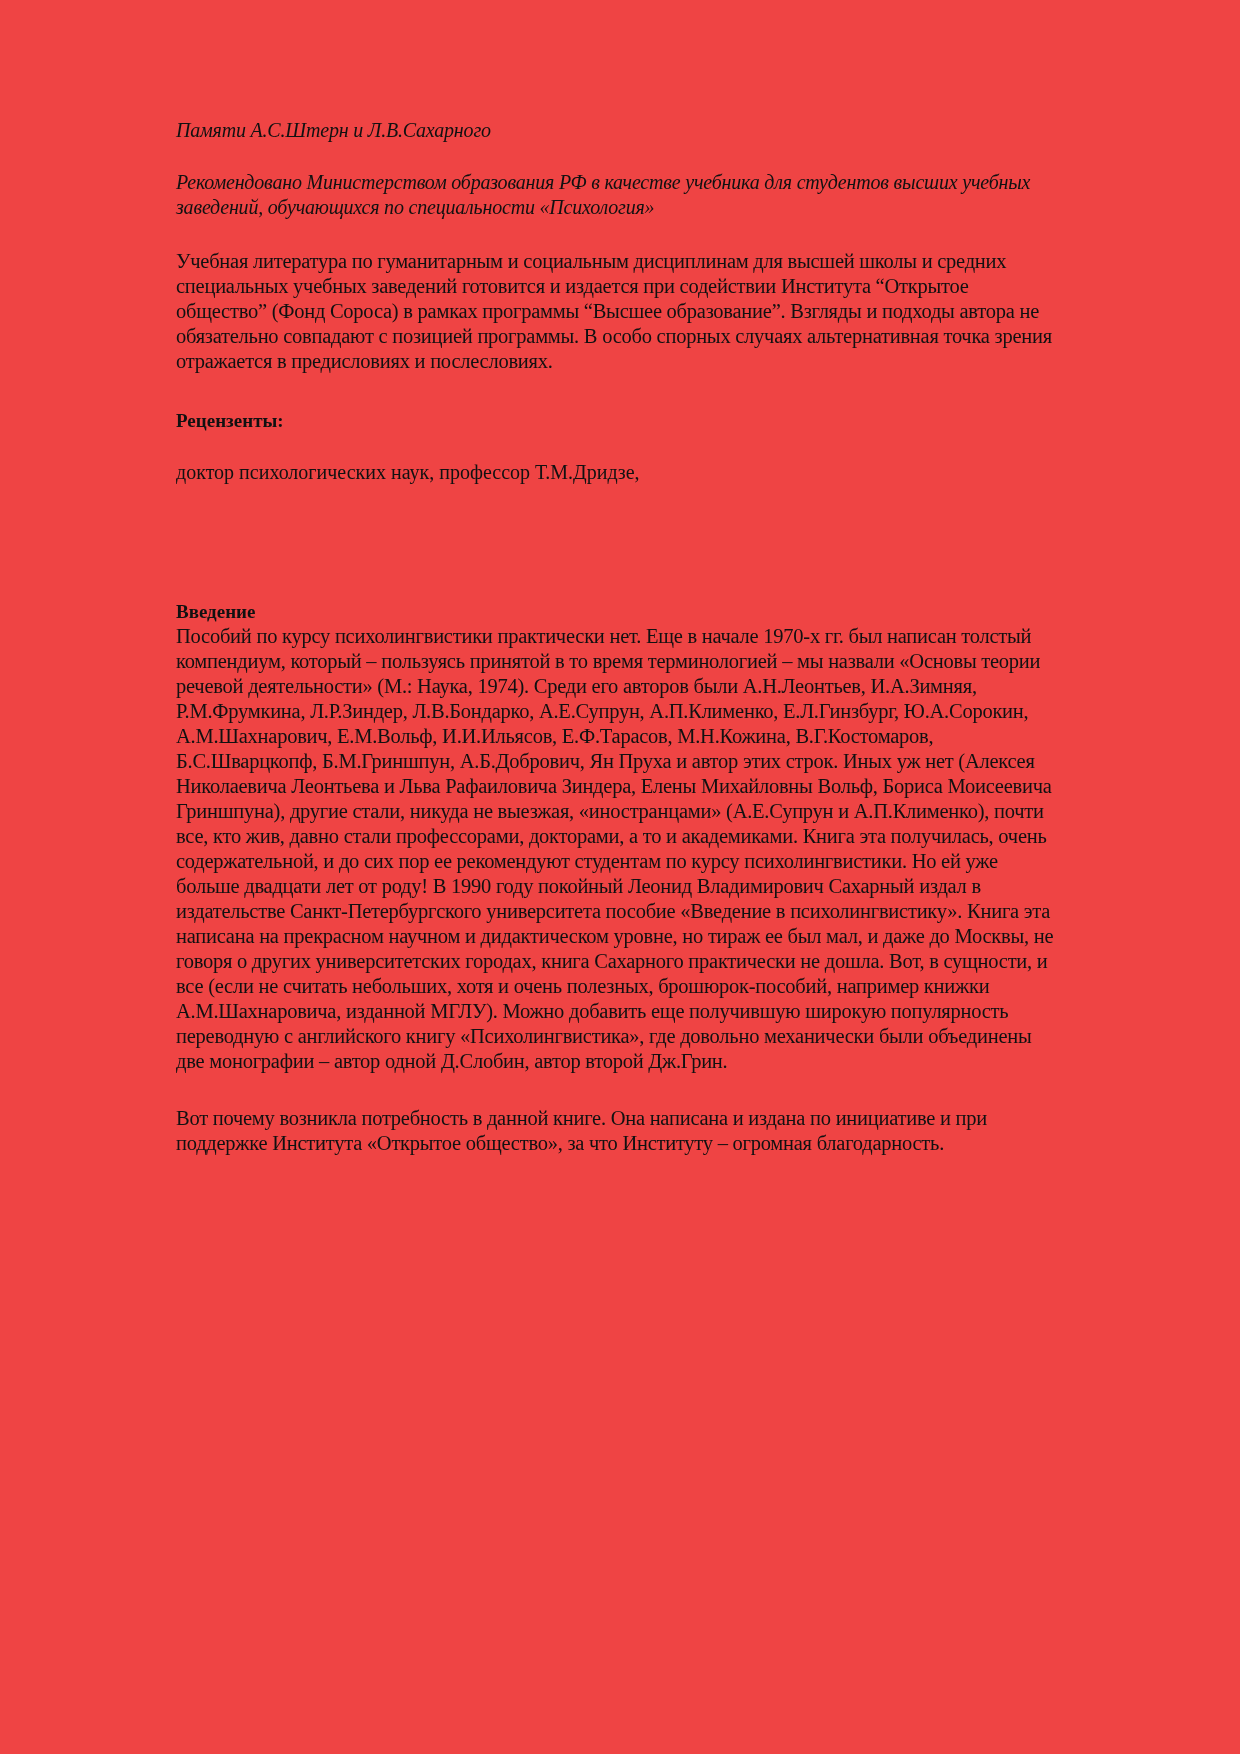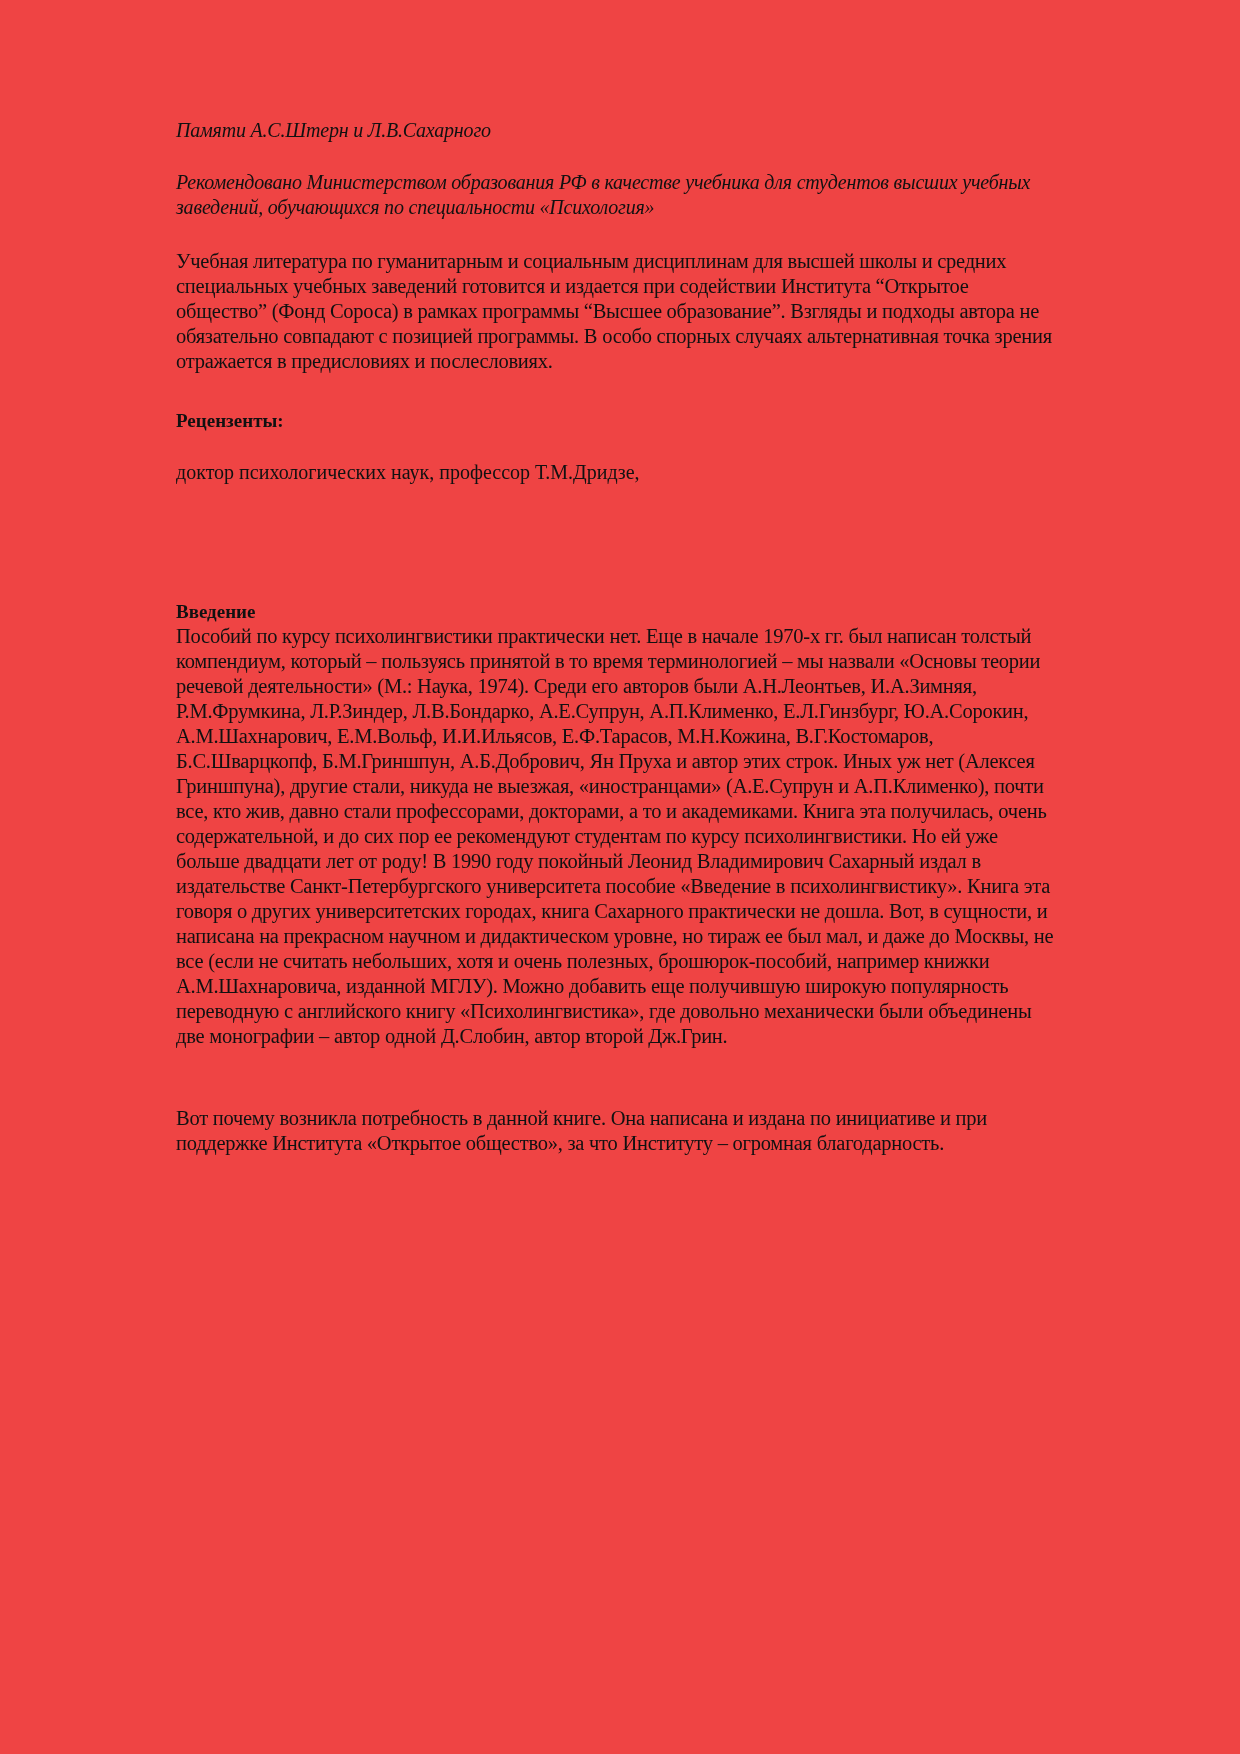--- a/index.html
+++ b/index.html
@@ -95,6 +95,7 @@
     <span class="line">Р.М.Фрумкина, Л.Р.Зиндер, Л.В.Бондарко, А.Е.Супрун, А.П.Клименко, Е.Л.Гинзбург, Ю.А.Сорокин,</span>
     <span class="line">А.М.Шахнарович, Е.М.Вольф, И.И.Ильясов, Е.Ф.Тарасов, М.Н.Кожина, В.Г.Костомаров,</span>
     <span class="line">Б.С.Шварцкопф, Б.М.Гриншпун, А.Б.Добрович, Ян Пруха и автор этих строк. Иных уж нет (Алексея</span>
+    <span class="line">Николаевича Леонтьева и Льва Рафаиловича Зиндера, Елены Михайловны Вольф, Бориса Моисеевича</span>
     <span class="line">Гриншпуна), другие стали, никуда не выезжая, «иностранцами» (А.Е.Супрун и А.П.Клименко), почти</span>
     <span class="line">все, кто жив, давно стали профессорами, докторами, а то и академиками. Книга эта получилась, очень</span>
     <span class="line">содержательной, и до сих пор ее рекомендуют студентам по курсу психолингвистики. Но ей уже</span>

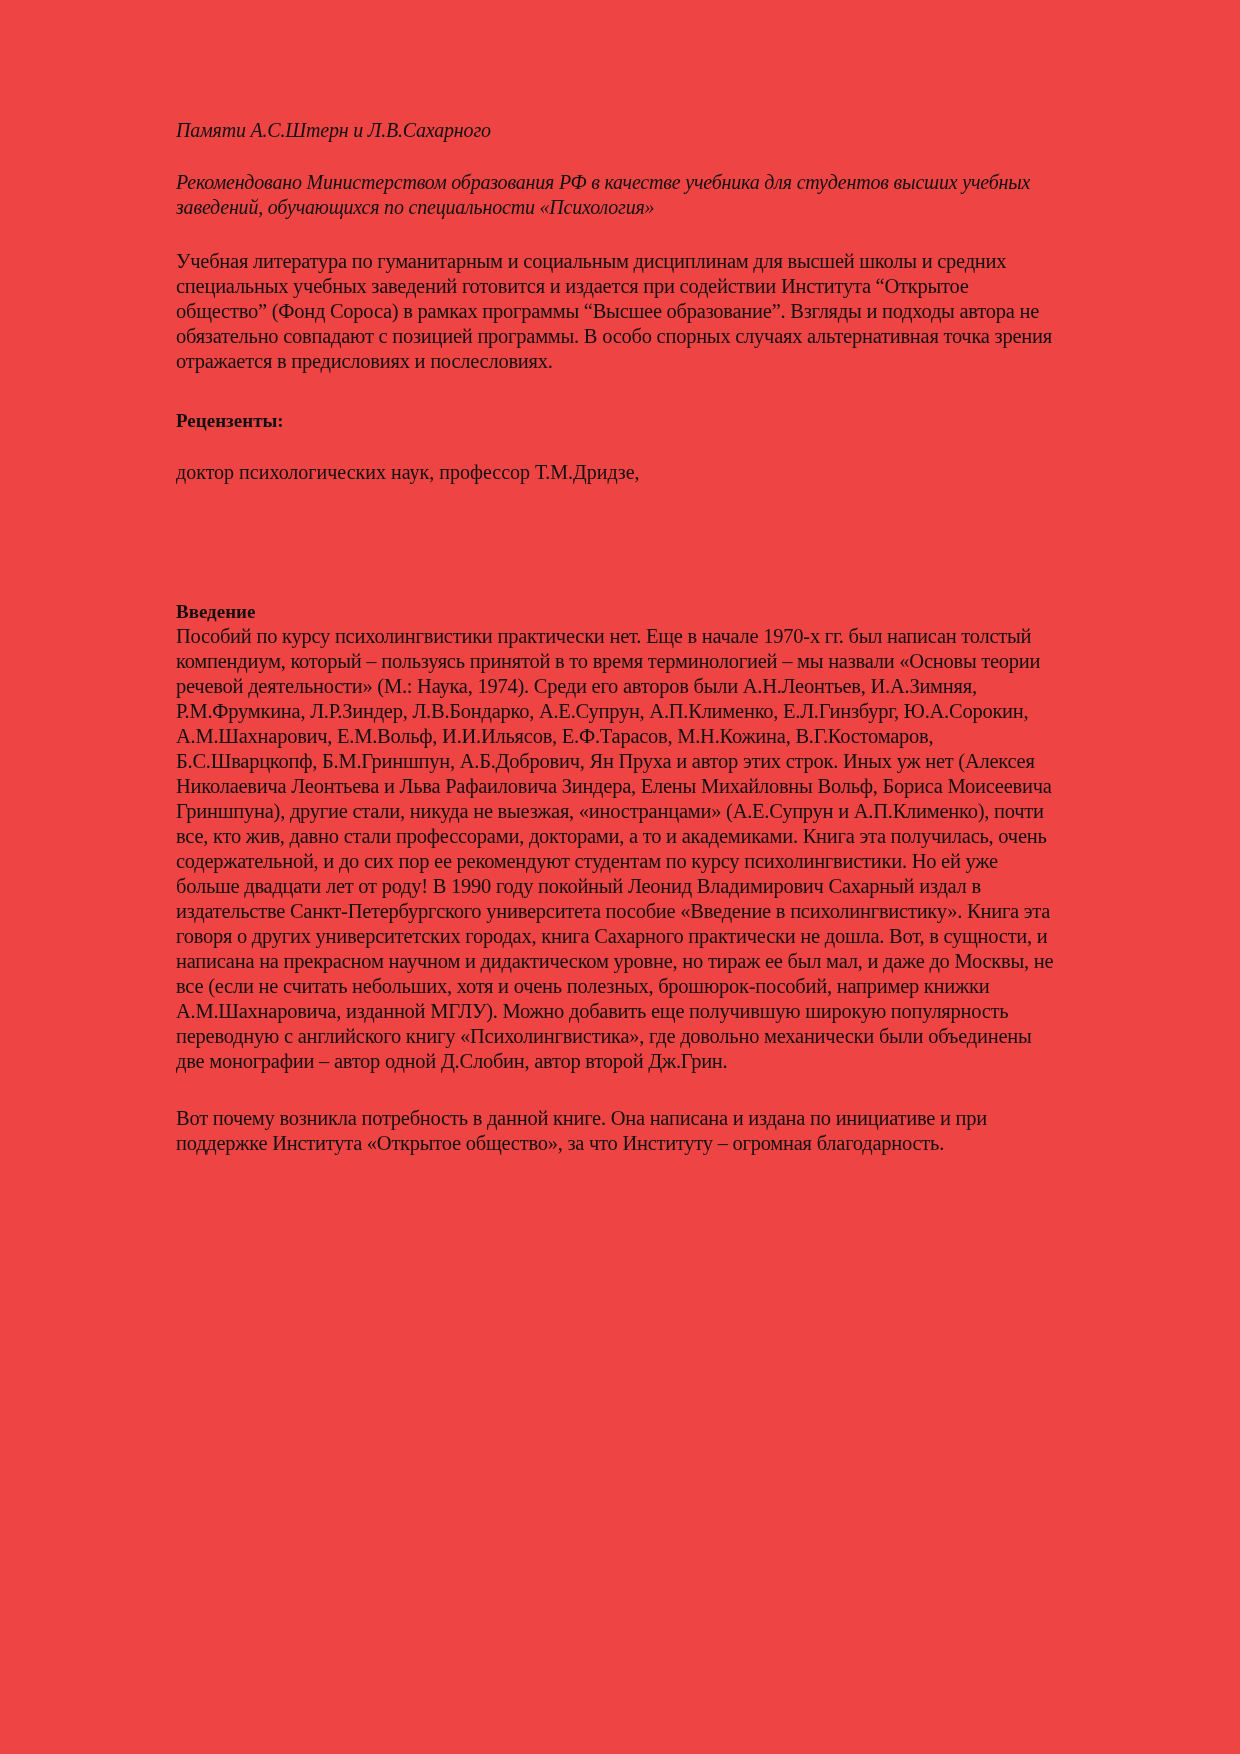--- a/index.html
+++ b/index.html
@@ -101,8 +101,8 @@
     <span class="line">содержательной, и до сих пор ее рекомендуют студентам по курсу психолингвистики. Но ей уже</span>
     <span class="line">больше двадцати лет от роду! В 1990 году покойный Леонид Владимирович Сахарный издал в</span>
     <span class="line">издательстве Санкт-Петербургского университета пособие «Введение в психолингвистику». Книга эта</span>
+    <span class="line">написана на прекрасном научном и дидактическом уровне, но тираж ее был мал, и даже до Москвы, не</span>
     <span class="line">говоря о других университетских городах, книга Сахарного практически не дошла. Вот, в сущности, и</span>
-    <span class="line">написана на прекрасном научном и дидактическом уровне, но тираж ее был мал, и даже до Москвы, не</span>
     <span class="line">все (если не считать небольших, хотя и очень полезных, брошюрок-пособий, например книжки</span>
     <span class="line">А.М.Шахнаровича, изданной МГЛУ). Можно добавить еще получившую широкую популярность</span>
     <span class="line">переводную с английского книгу «Психолингвистика», где довольно механически были объединены</span>

